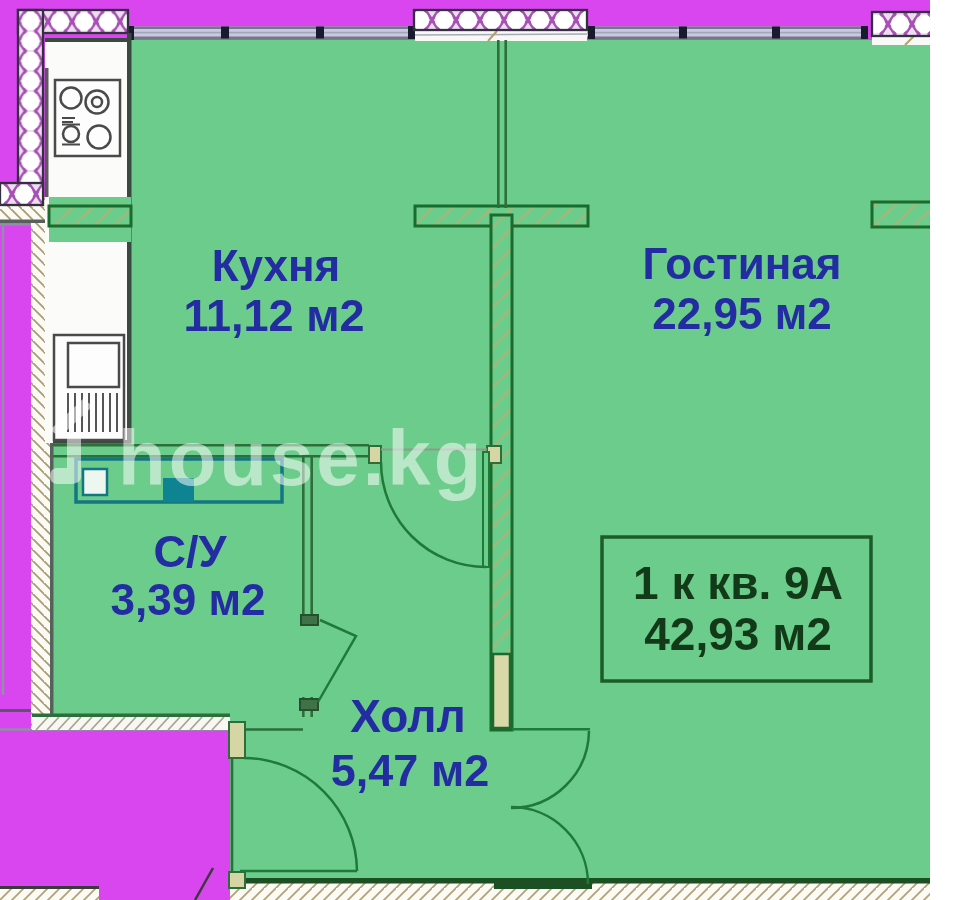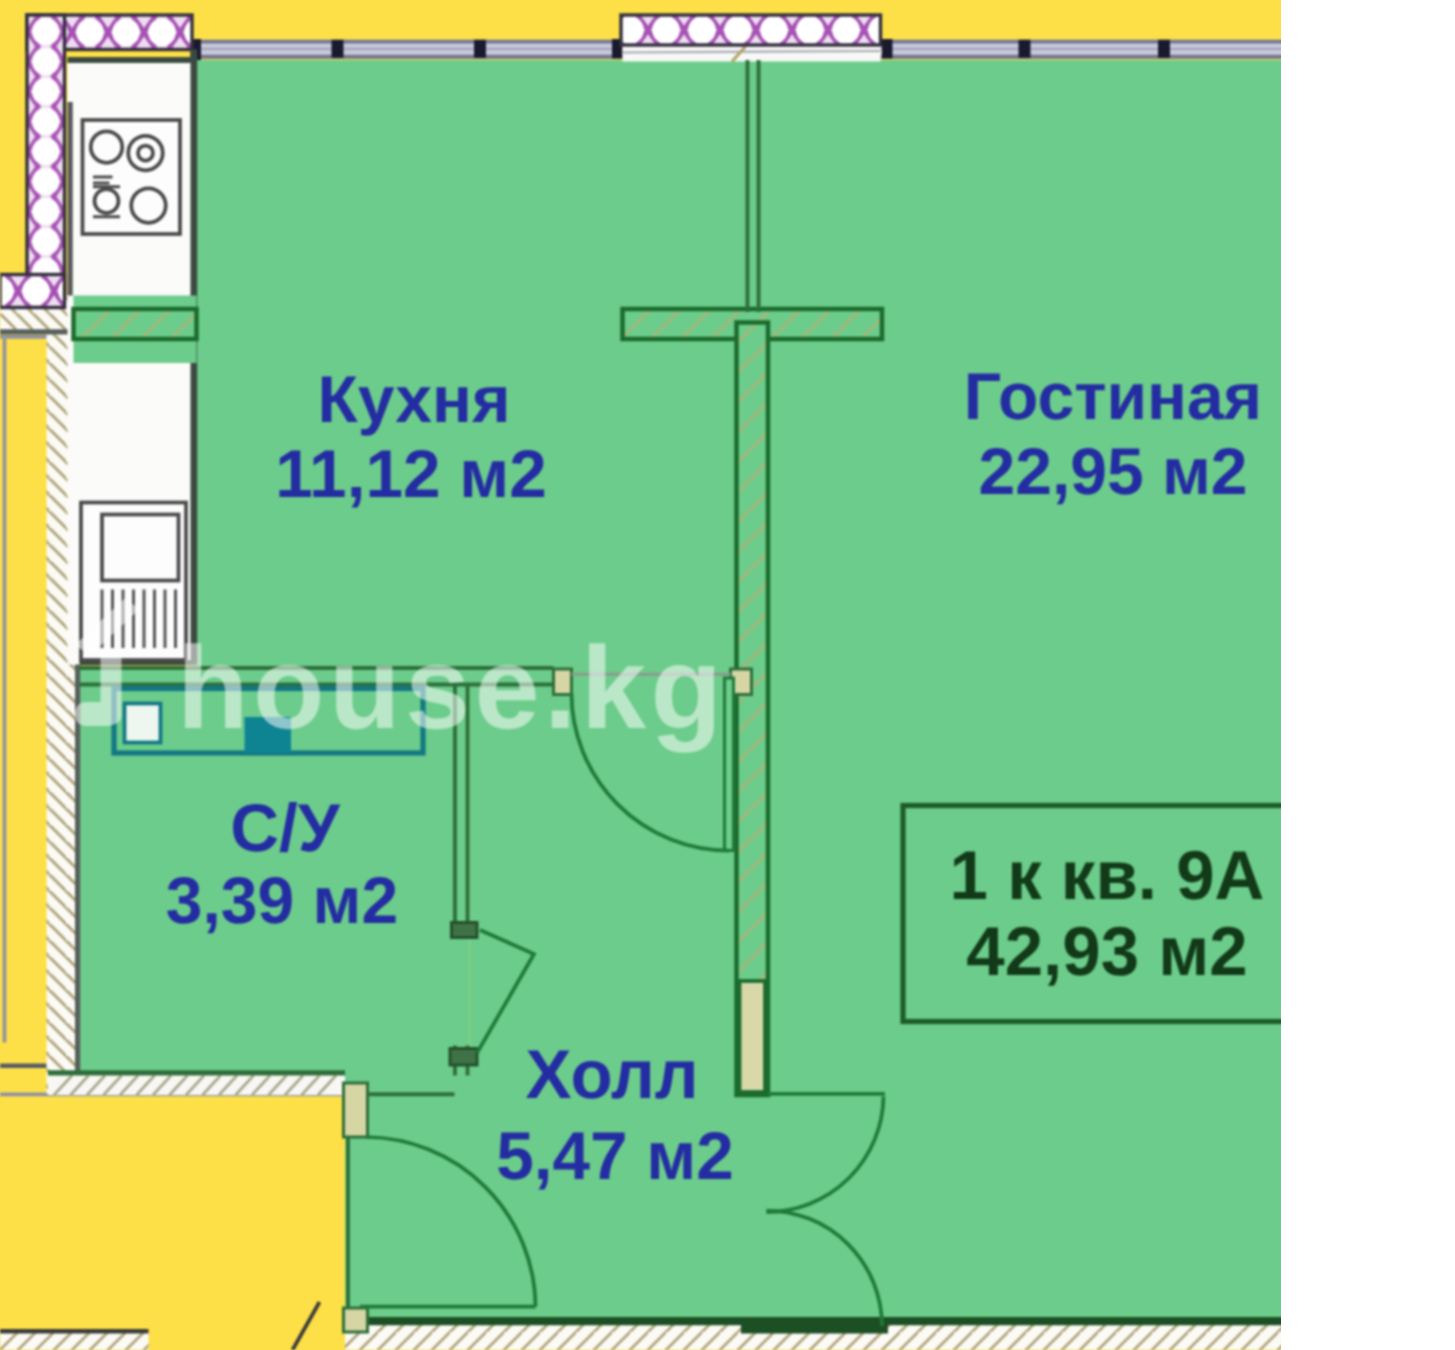--- a/index.html
+++ b/index.html
@@ -3,7 +3,7 @@
 <meta charset="utf-8">
 <style>
   html,body{margin:0;padding:0;background:#ffffff;}
-  .wrap{position:relative;width:854px;height:900px;overflow:hidden;background:#fde047;
+  .wrap{position:relative;width:930px;height:900px;overflow:hidden;background:#d946ef;
         font-family:"Liberation Sans", sans-serif;}
   svg{position:absolute;left:0;top:0;filter:blur(0.55px);}
 </style>

